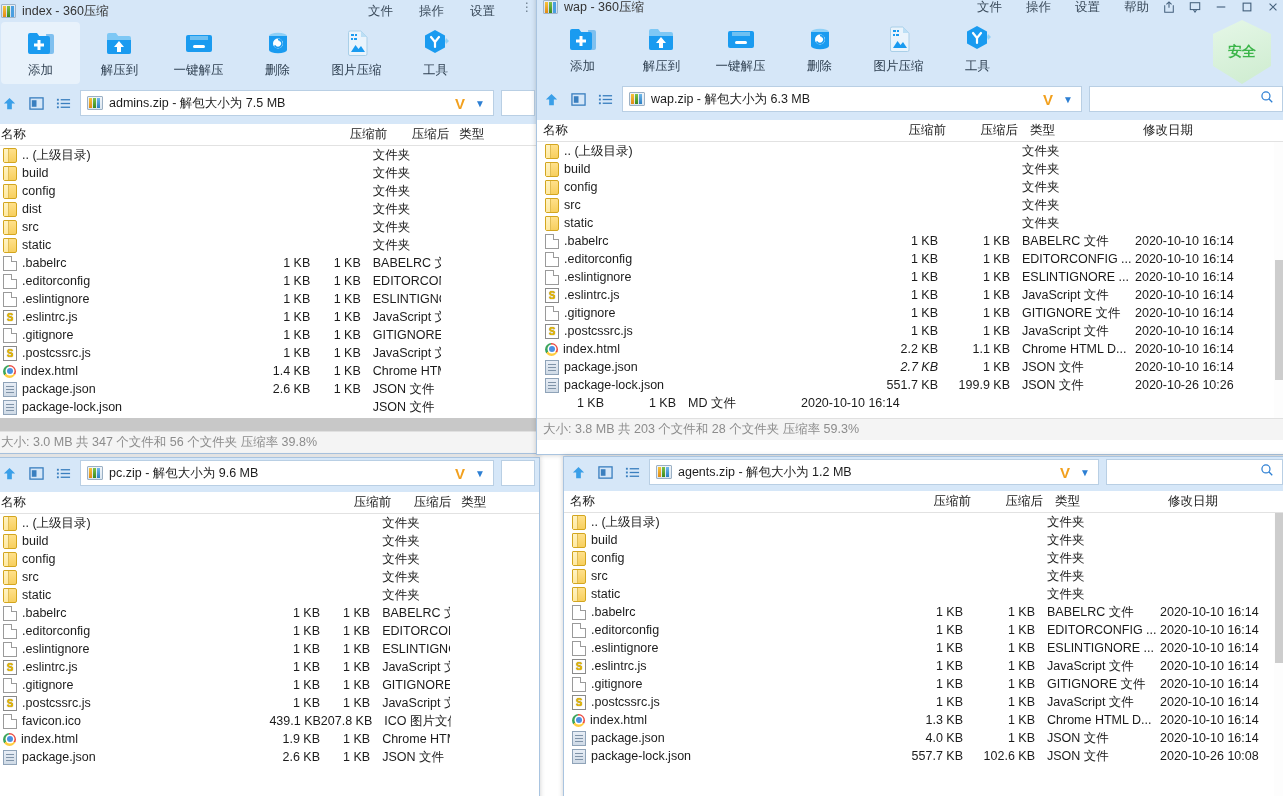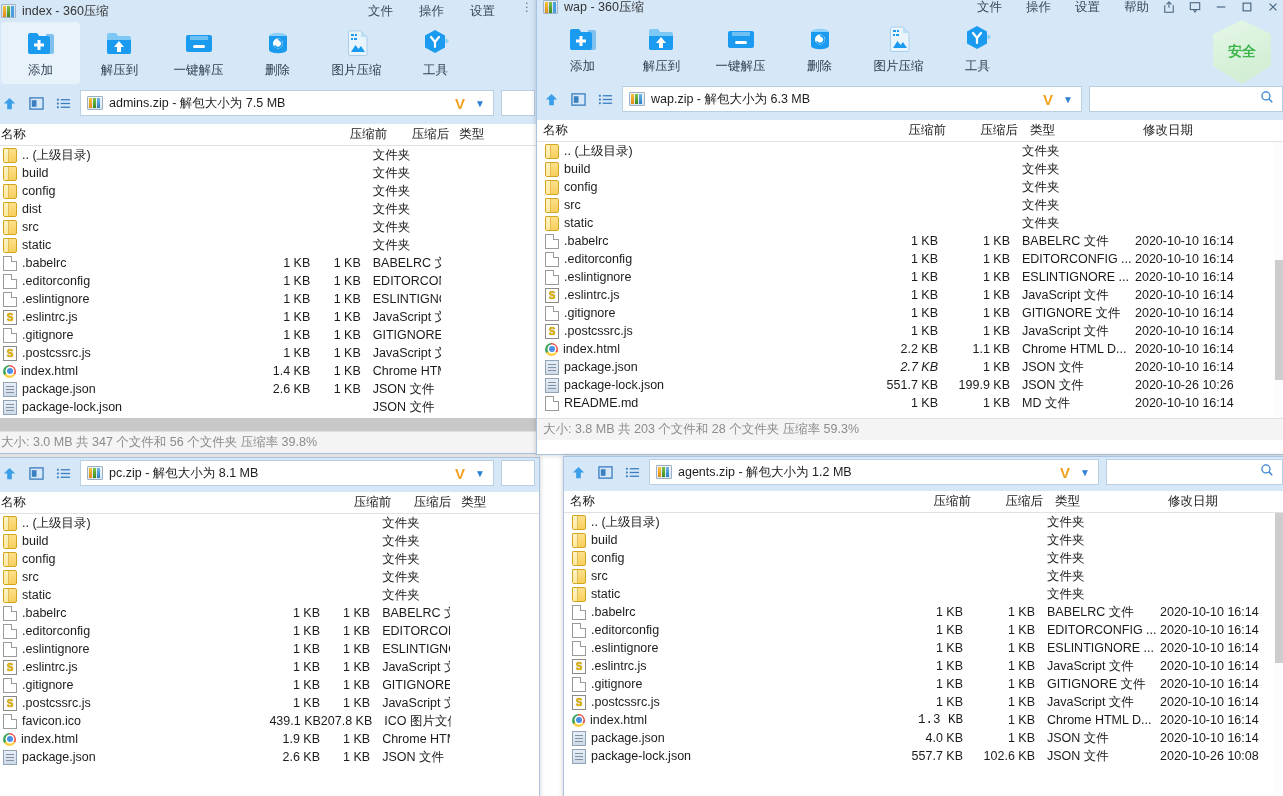--- a/index.html
+++ b/index.html
@@ -942,10 +942,6 @@
           <div class="c-date" style="width: 120px;">2020-10-26 10:26</div>
         </div>
         <div class="row">
-          <div class="c-name" style="width: 334px; padding-left: 8px;">
-            <span class="ic ic-file"></span>
-            <span>README.md</span>
-          </div>
           <div class="c-num" style="width: 67px;">1 KB</div>
           <div class="c-num" style="width: 72px;">1 KB</div>
           <div class="c-type" style="width: 125px; padding-left: 12px;">MD 文件</div>

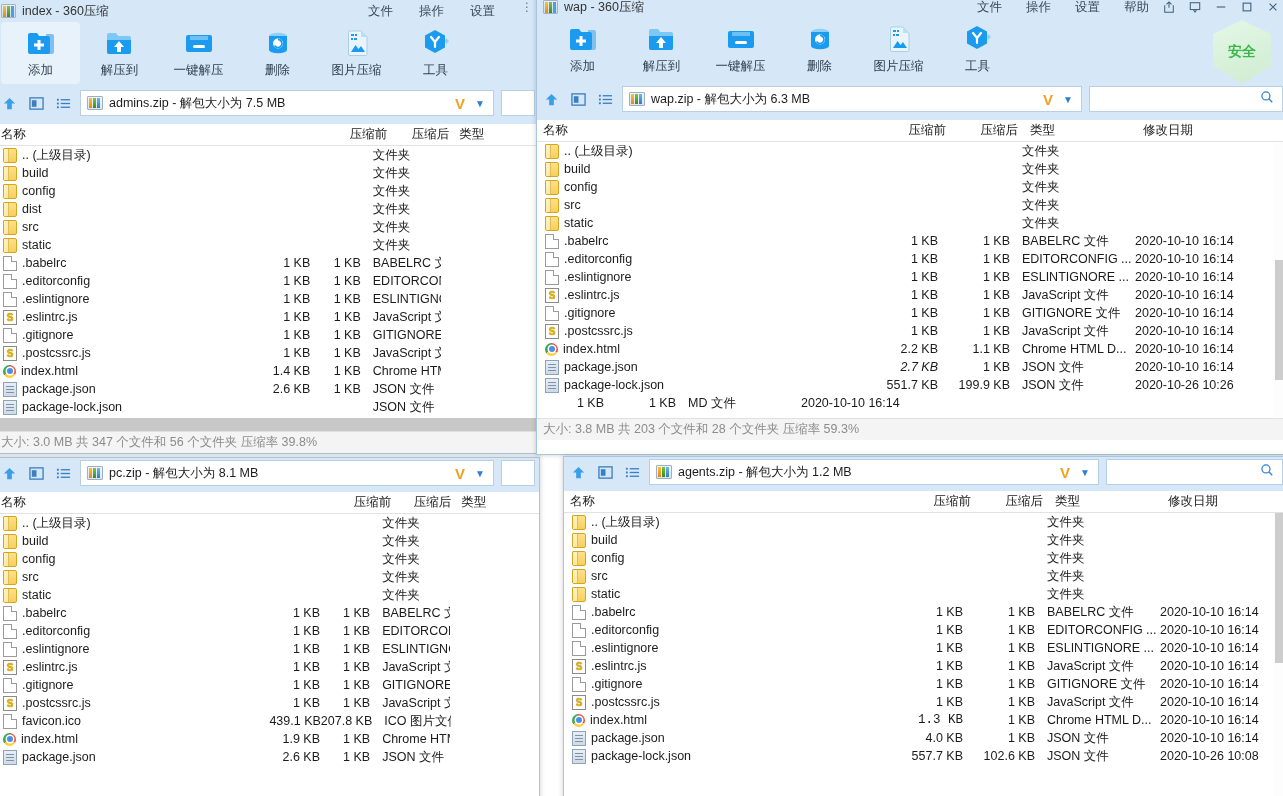--- a/index.html
+++ b/index.html
@@ -467,7 +467,7 @@
             <i style="left:5px;background:linear-gradient(#7ec24a,#3b8a1f)"></i>
             <i style="left:9px;background:linear-gradient(#6fb8ea,#2b7fc4)"></i>
           </div>
-          <span class="addr-text">pc.zip - 解包大小为 8.1 MB</span>
+          <span class="addr-text">pc.zip - 解包大小为 9.6 MB</span>
           <span class="vip">V</span>
           <span class="caret">▼</span>
         </div>

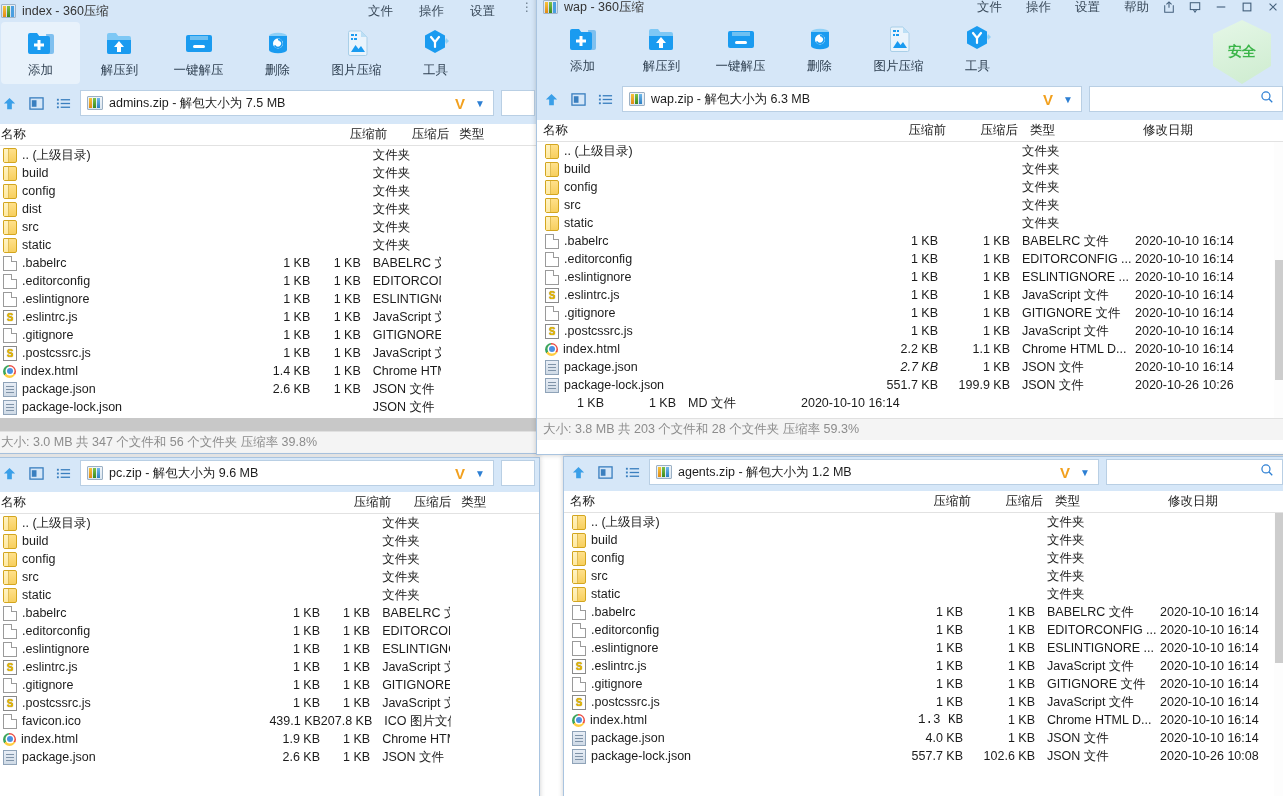--- a/index.html
+++ b/index.html
@@ -1127,7 +1127,7 @@
             <span class="ic ic-chrome"></span>
             <span>index.html</span>
           </div>
-          <div class="c-num" style="width: 62px; font-family: Liberation Mono, monospace;">1.3 KB</div>
+          <div class="c-num" style="width: 62px;">1.3 KB</div>
           <div class="c-num" style="width: 72px;">1 KB</div>
           <div class="c-type" style="width: 125px; padding-left: 12px;">Chrome HTML D...</div>
           <div class="c-date" style="width: 110px;">2020-10-10 16:14</div>

